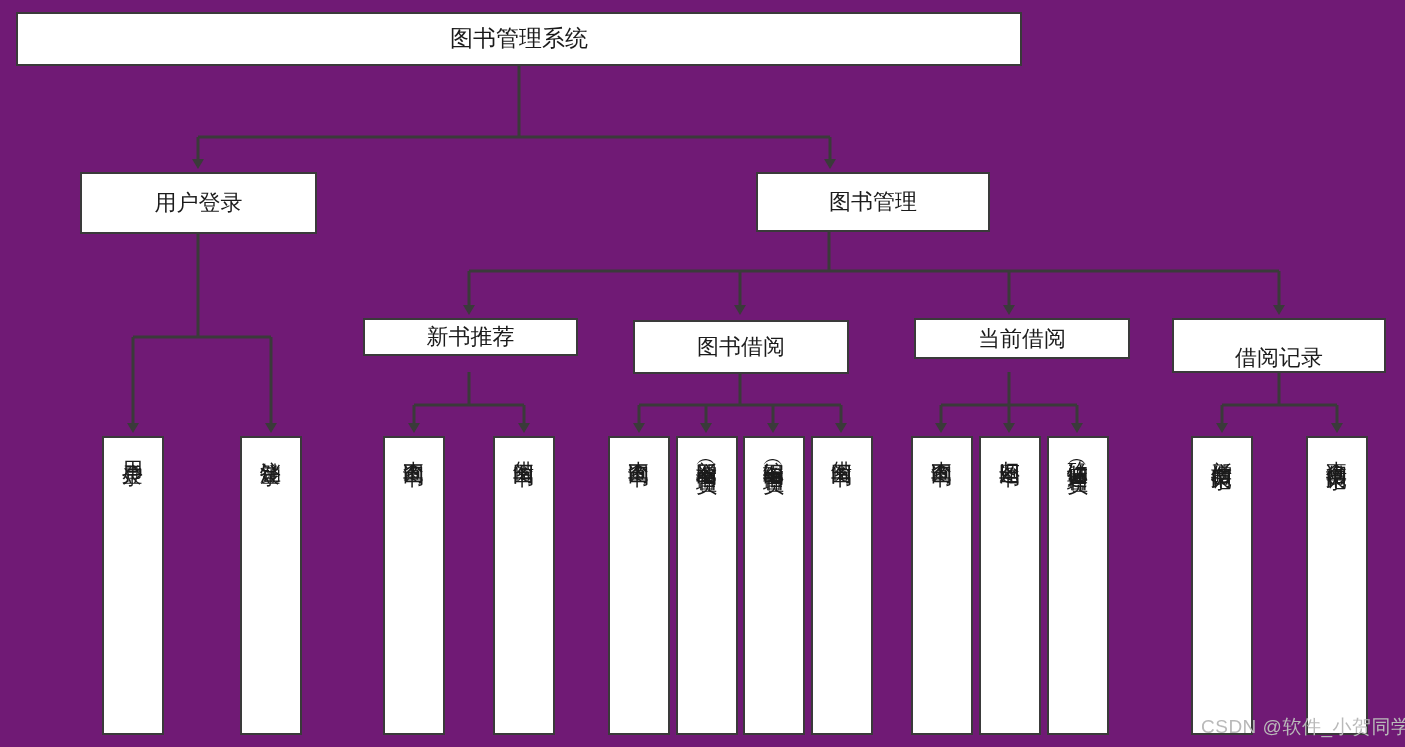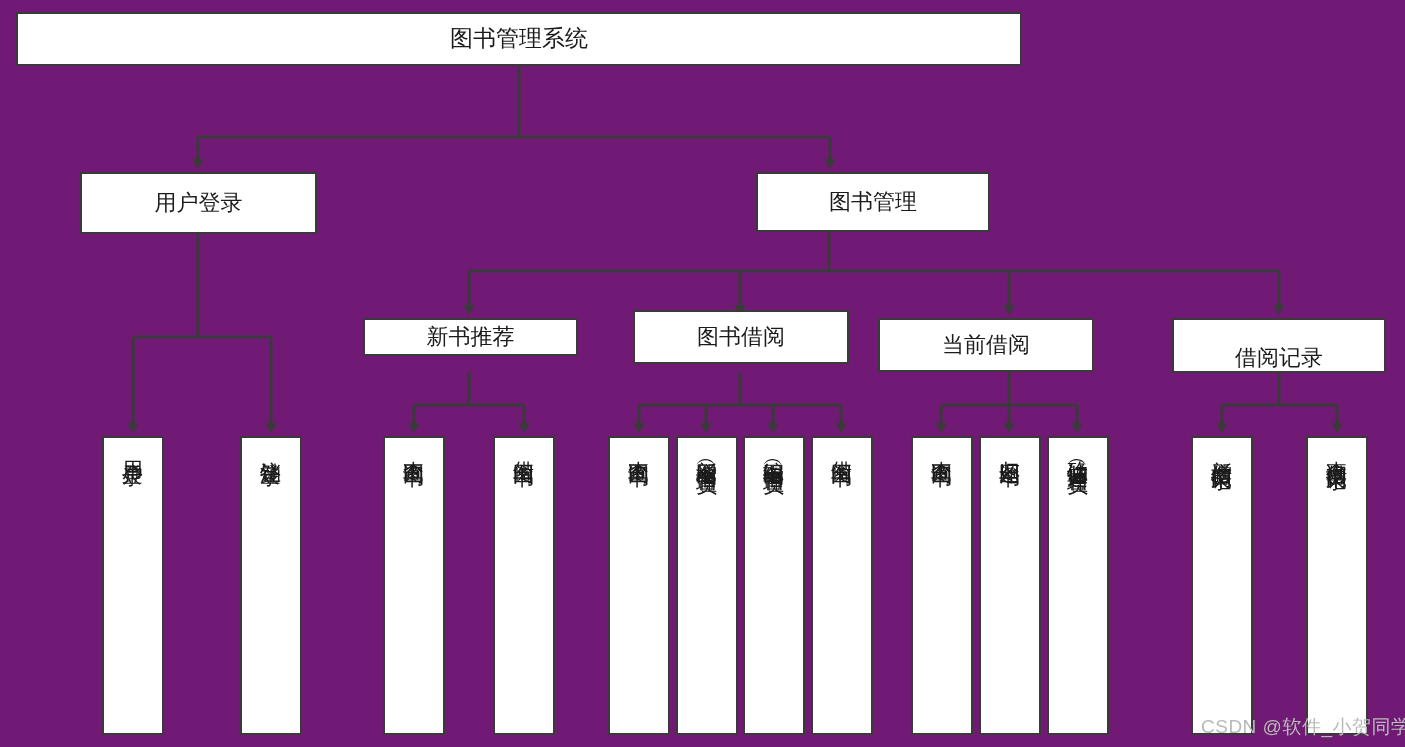--- a/index.html
+++ b/index.html
@@ -136,7 +136,7 @@
   <div class="node h" style="left:363px; top:318px; width:215px; height:38px;">
     <span class="lbl">新书推荐</span>
   </div>
-  <div class="node h" style="left:633px; top:310px; width:216px; height:54px;">
+  <div class="node h" style="left:633px; top:320px; width:216px; height:54px;">
     <span class="lbl">图书借阅</span>
   </div>
   <div class="node h" style="left:878px; top:318px; width:216px; height:54px;">

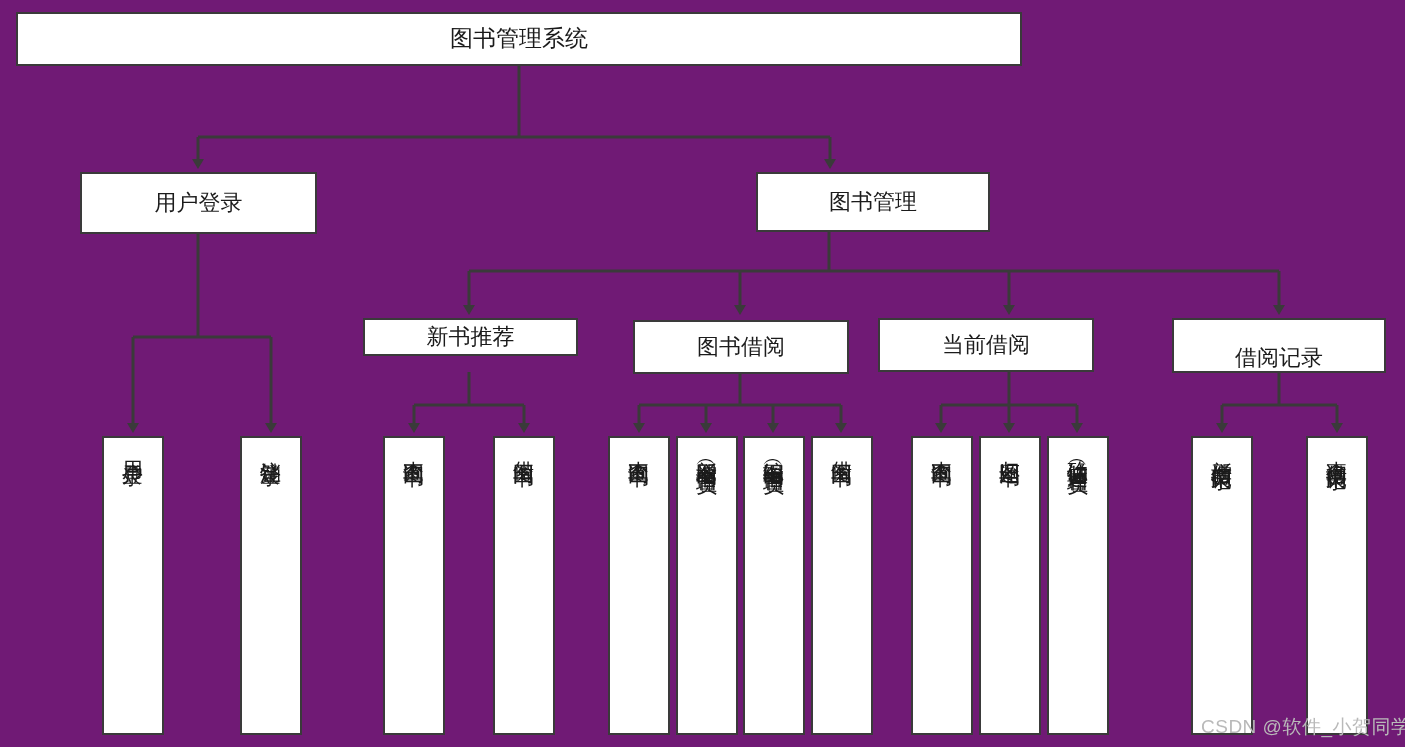--- a/index.html
+++ b/index.html
@@ -139,7 +139,7 @@
   <div class="node h" style="left:633px; top:320px; width:216px; height:54px;">
     <span class="lbl">图书借阅</span>
   </div>
-  <div class="node h" style="left:878px; top:318px; width:216px; height:54px;">
+  <div class="node h" style="left:914px; top:318px; width:216px; height:41px;">
     <span class="lbl">当前借阅</span>
   </div>
   <div class="node h" style="left:1172px; top:318px; width:214px; height:55px;align-items:flex-end;">

